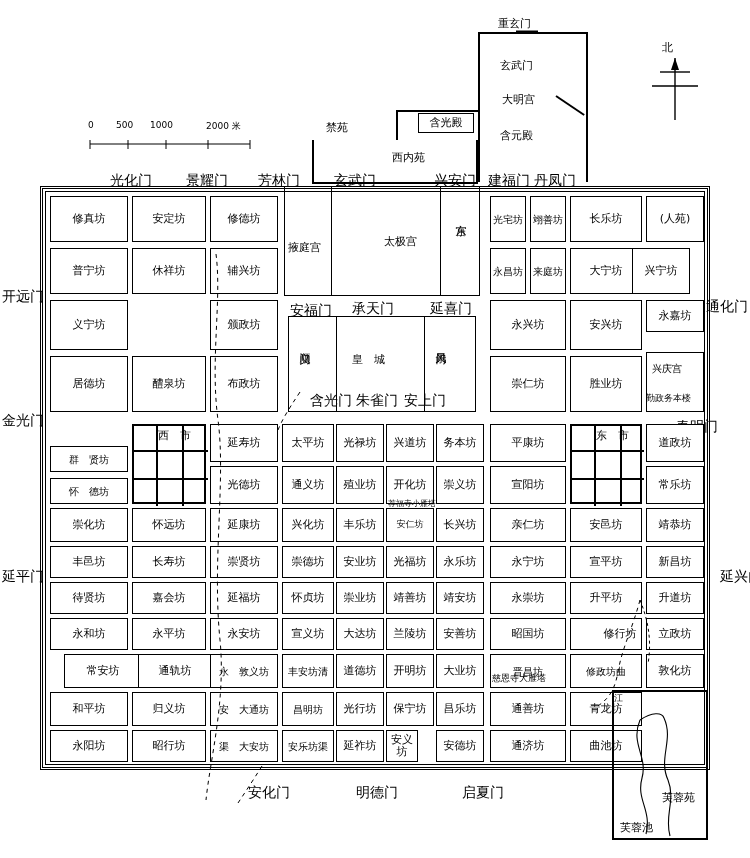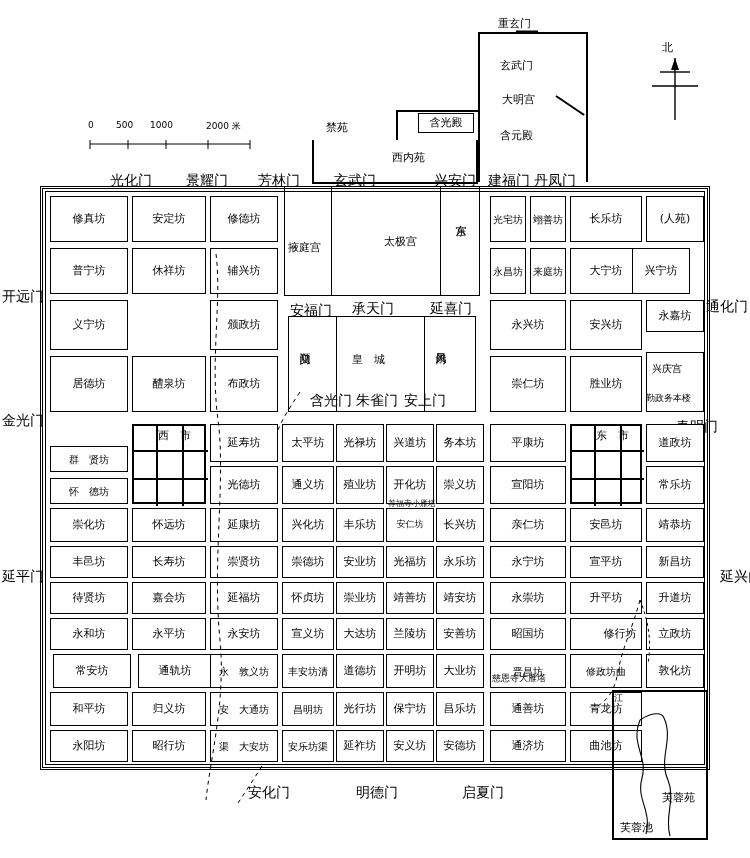--- a/index.html
+++ b/index.html
@@ -147,7 +147,7 @@
   <div class="ab cell" style="left:132px;top:618px;width:74px;height:32px;">永平坊</div>
   <div class="ab cell" style="left:210px;top:618px;width:68px;height:32px;">永安坊</div>
 
-  <div class="ab cell" style="left:53px;top:654px;width:78px;height:34px;">常安坊</div>
+  <div class="ab cell" style="left:64px;top:654px;width:78px;height:34px;">常安坊</div>
   <div class="ab cell" style="left:132px;top:654px;width:74px;height:34px;margin-left:6px;">通轨坊</div>
   <div class="ab cell" style="left:210px;top:654px;width:68px;height:34px;font-size:10px;">永　敦义坊</div>
 

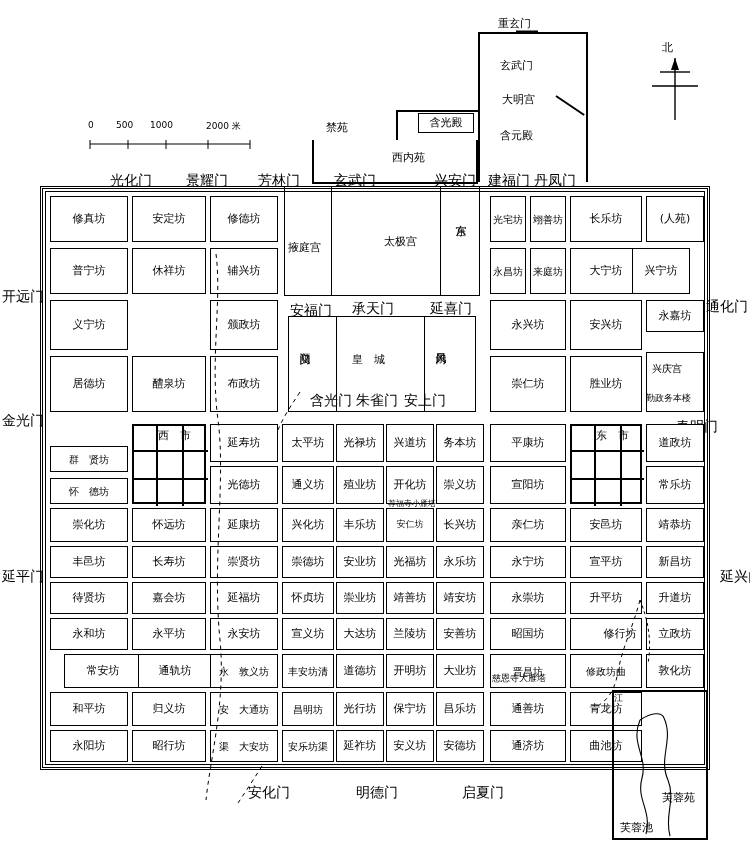--- a/index.html
+++ b/index.html
@@ -210,7 +210,7 @@
 
   <div class="ab cell" style="left:282px;top:730px;width:52px;height:32px;font-size:10px;">安乐坊渠</div>
   <div class="ab cell" style="left:336px;top:730px;width:48px;height:32px;">延祚坊</div>
-  <div class="ab cell" style="left:386px;top:730px;width:48px;height:32px;">安义坊</div>
+  <div class="ab cell" style="left:386px;top:730px;width:32px;height:32px;">安义坊</div>
   <div class="ab cell" style="left:436px;top:730px;width:48px;height:32px;">安德坊</div>
 
   <div class="ab cell" style="left:490px;top:196px;width:36px;height:46px;font-size:10px;">光宅坊</div>

